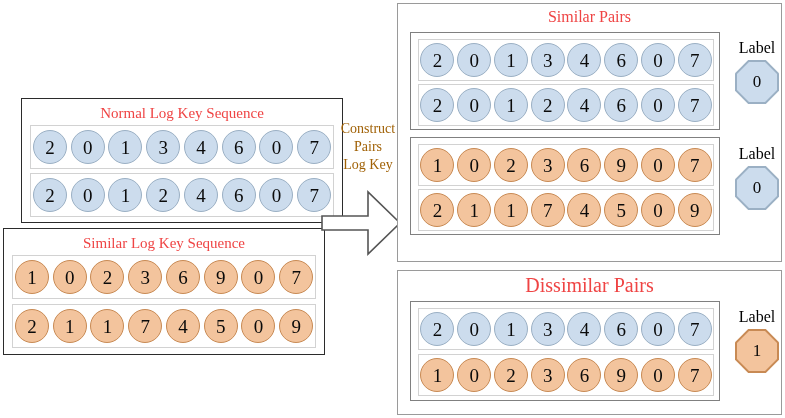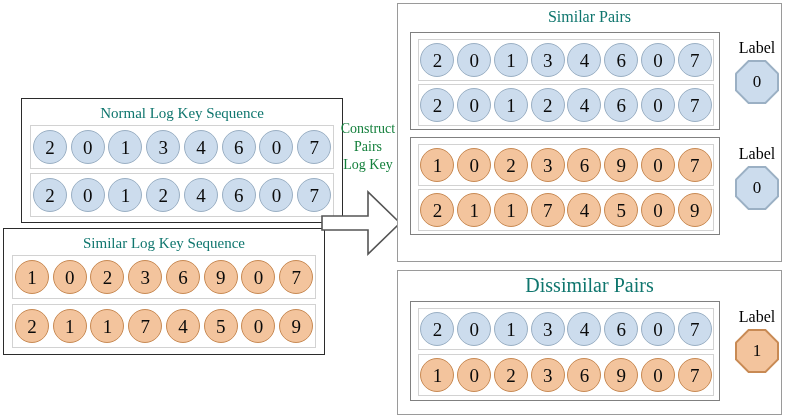--- a/index.html
+++ b/index.html
@@ -30,7 +30,7 @@
   .panel-title {
     text-align: center;
     font-size: 15px;
-    color: #0f766e;
+    color: #ef4444;
     line-height: 20px;
     white-space: nowrap;
   }

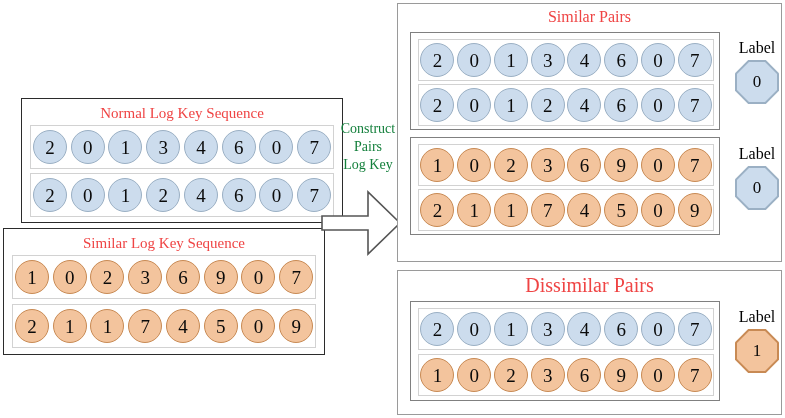--- a/index.html
+++ b/index.html
@@ -117,7 +117,7 @@
     text-align: center;
     font-size: 14px;
     line-height: 18px;
-    color: #15803d;
+    color: #a16207;
   }
   .arrow-svg {
     position: absolute;

